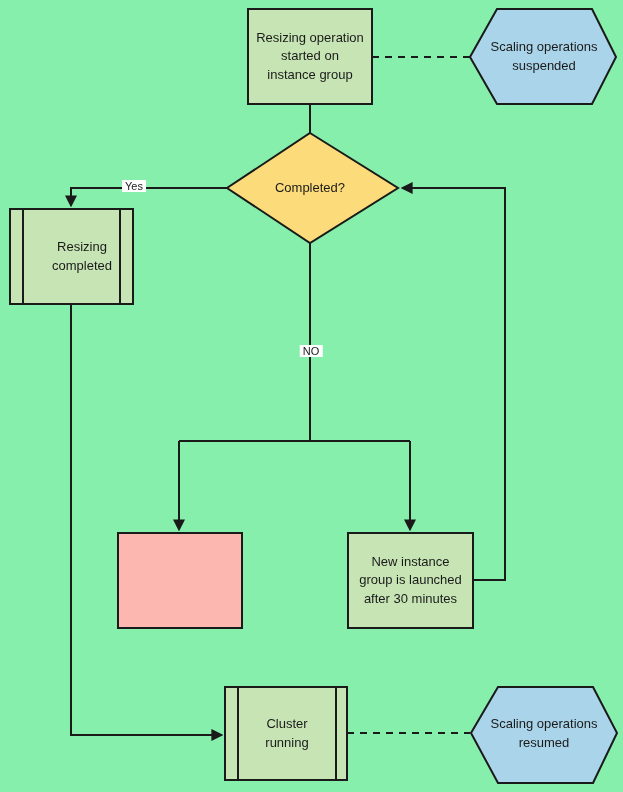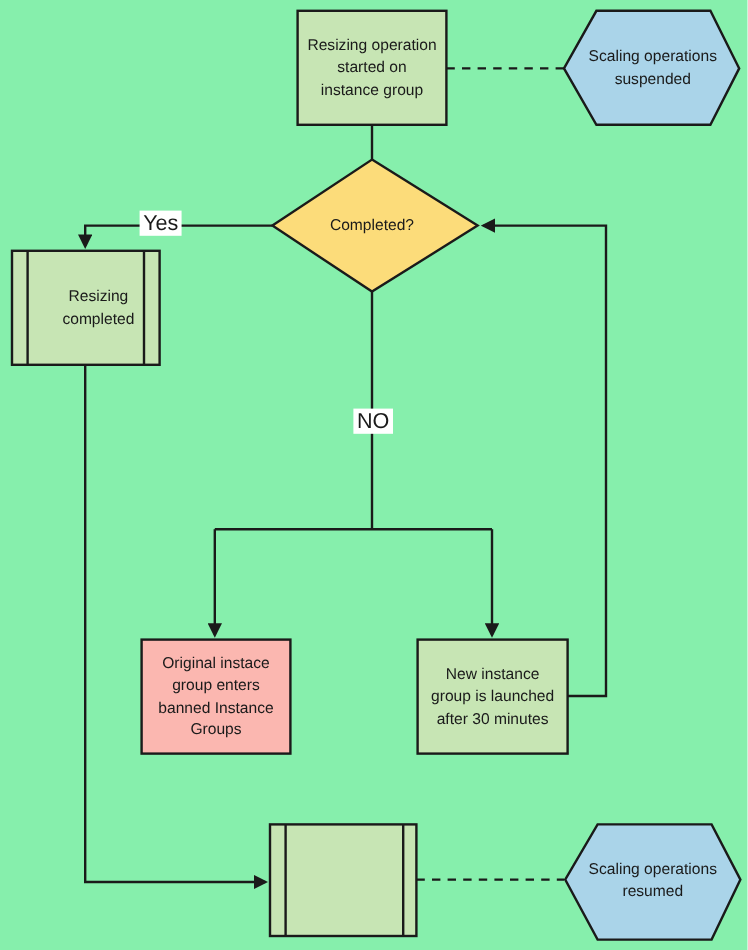--- a/index.html
+++ b/index.html
@@ -30,7 +30,7 @@
     transform: translate(-50%, -50%);
     background: #ffffff;
     padding: 0 3px;
-    font-size: 18px;
+    font-size: 11px;
     color: #1a1a1a;
     z-index: 2;
     pointer-events: none;

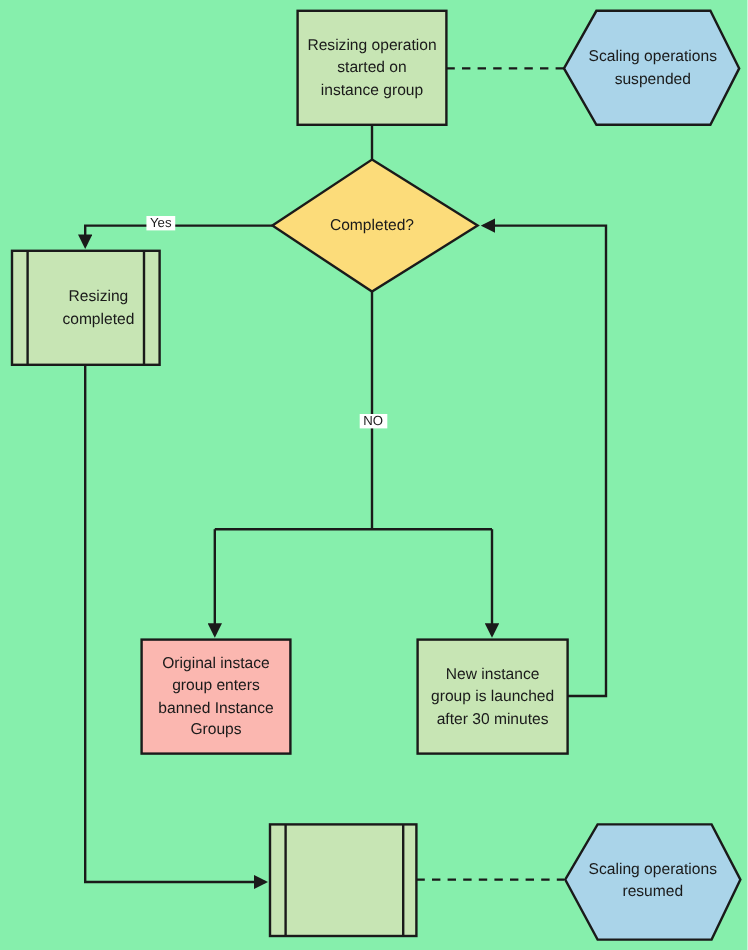--- a/index.html
+++ b/index.html
@@ -100,10 +100,6 @@
   <div class="node-label" style="left:25px; top:211px; width:114px; height:91px;">Resizing
 completed</div>
 
-  <div class="node-label" style="left:120px; top:535px; width:120px; height:91px;">Original instace
-group enters
-banned Instance
-Groups</div>
 
   <div class="node-label" style="left:350px; top:535px; width:121px; height:91px;">New instance
 group is launched

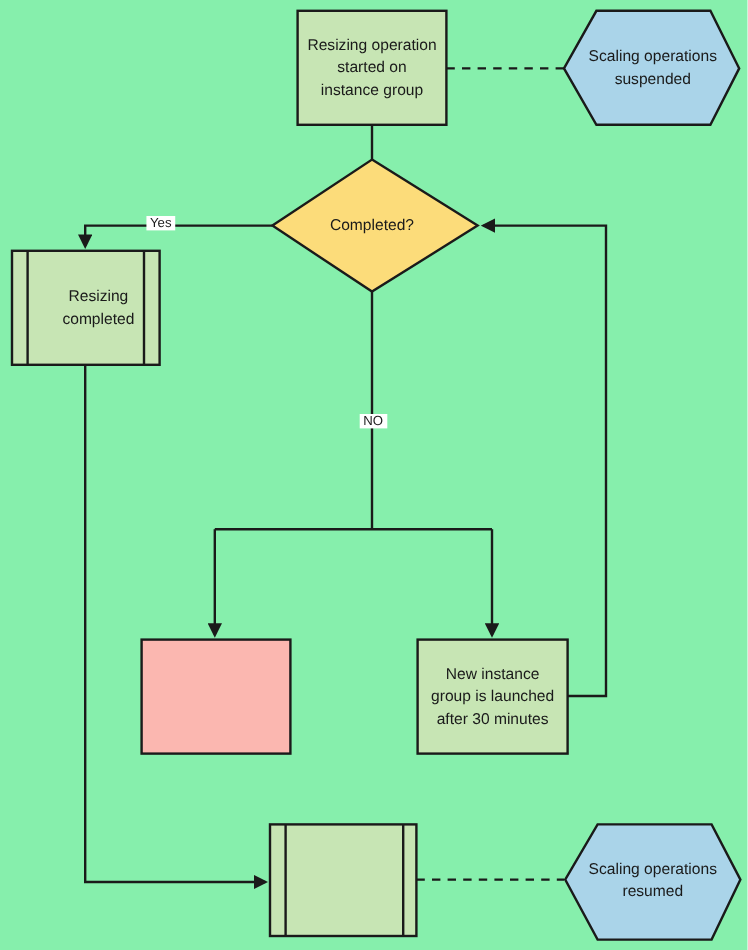--- a/index.html
+++ b/index.html
@@ -105,6 +105,8 @@
 group is launched
 after 30 minutes</div>
 
+  <div class="node-label" style="left:240px; top:689px; width:94px; height:89px;">Cluster
+running</div>
 
   <div class="node-label" style="left:482px; top:686px; width:124px; height:95px;">Scaling operations
 resumed</div>

